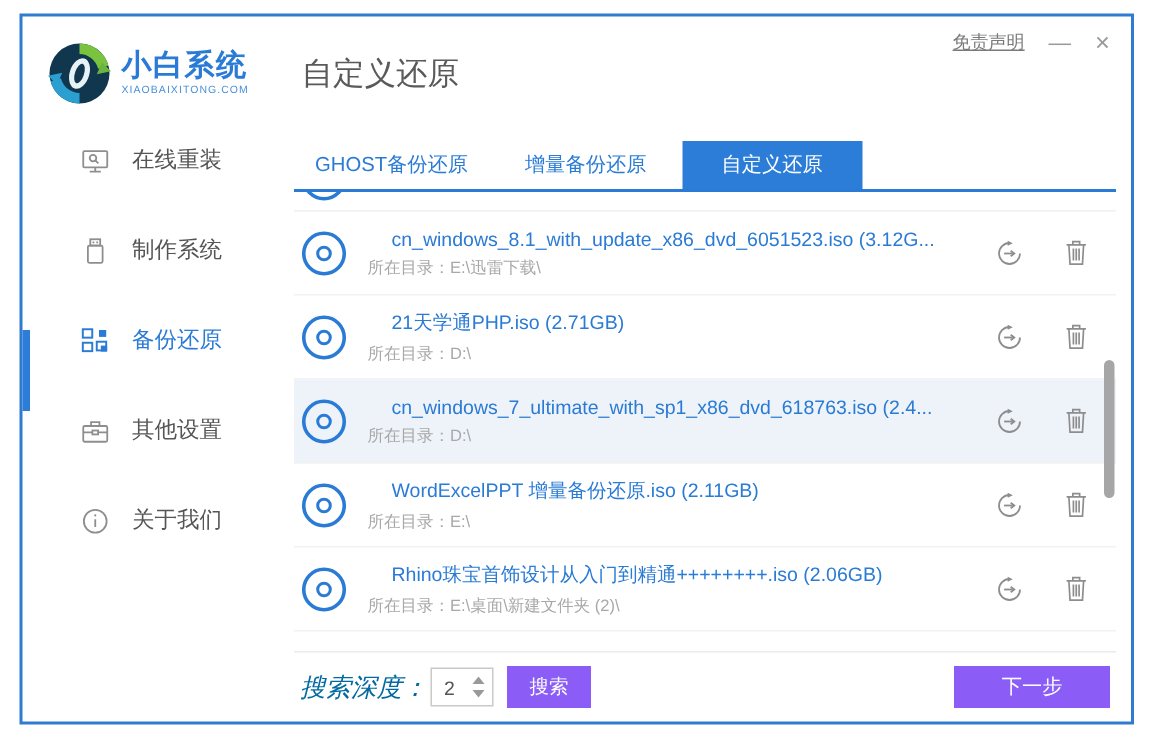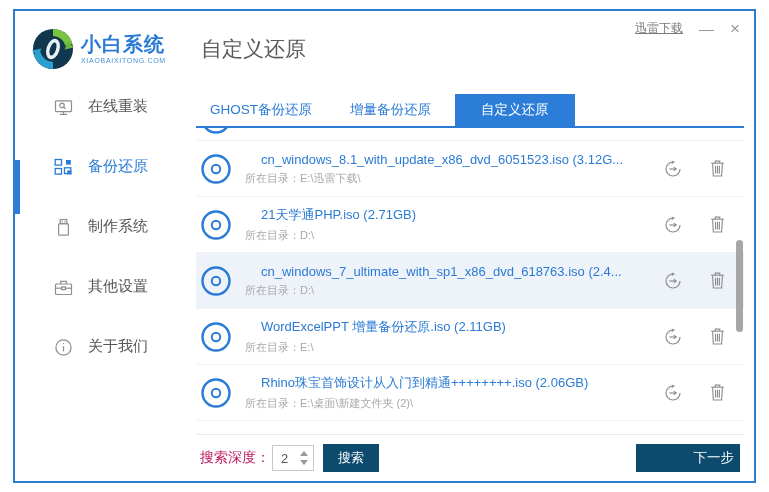--- a/index.html
+++ b/index.html
@@ -76,7 +76,7 @@
 <div class="window">
 
   <div class="titlebar">
-    <span class="disclaimer">迅雷下载</span>
+    <span class="disclaimer">免责声明</span>
     <span class="win-btn">—</span>
     <span class="win-btn close">×</span>
   </div>

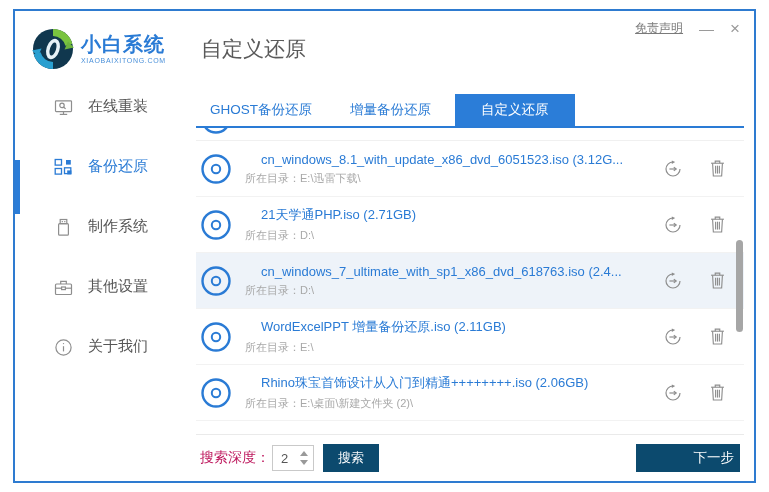--- a/index.html
+++ b/index.html
@@ -116,6 +116,18 @@
         </span>
         <span>在线重装</span>
       </div>
+      <div class="side-item">
+        <span class="bar"></span>
+        <span class="s-icon">
+          <svg viewBox="0 0 19 19" width="19" height="19" fill="none" stroke="currentColor" stroke-width="1.2">
+            <rect x="6.2" y="1.5" width="6.6" height="4.2"></rect>
+            <rect x="4.6" y="5.7" width="9.8" height="11.5" rx="1"></rect>
+            <line x1="8.3" y1="3" x2="8.3" y2="4.2"></line>
+            <line x1="10.8" y1="3" x2="10.8" y2="4.2"></line>
+          </svg>
+        </span>
+        <span>制作系统</span>
+      </div>
       <div class="side-item active">
         <span class="bar"></span>
         <span class="s-icon">
@@ -128,18 +140,6 @@
           </svg>
         </span>
         <span>备份还原</span>
-      </div>
-      <div class="side-item">
-        <span class="bar"></span>
-        <span class="s-icon">
-          <svg viewBox="0 0 19 19" width="19" height="19" fill="none" stroke="currentColor" stroke-width="1.2">
-            <rect x="6.2" y="1.5" width="6.6" height="4.2"></rect>
-            <rect x="4.6" y="5.7" width="9.8" height="11.5" rx="1"></rect>
-            <line x1="8.3" y1="3" x2="8.3" y2="4.2"></line>
-            <line x1="10.8" y1="3" x2="10.8" y2="4.2"></line>
-          </svg>
-        </span>
-        <span>制作系统</span>
       </div>
       <div class="side-item">
         <span class="bar"></span>

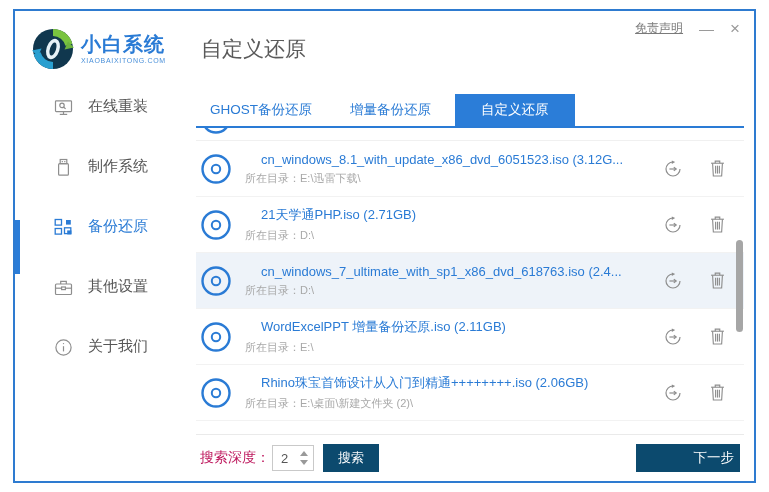--- a/index.html
+++ b/index.html
@@ -55,7 +55,7 @@
   
   .footer{height:47px;border-top:1px solid #eaeaea;display:flex;align-items:center;
     flex-shrink:0;padding:0 4px;}
-  .depth-label{font-size:14px;color:#be185d;}
+  .depth-label{font-size:17px;color:#0369a1;font-style:italic;}
   .spinner{width:42px;height:26px;border:1px solid #c9c9c9;display:flex;align-items:center;
     margin-left:2px;background:#fff;}
   .spinner-value{flex:1;font-size:13px;color:#555;padding-left:8px;}

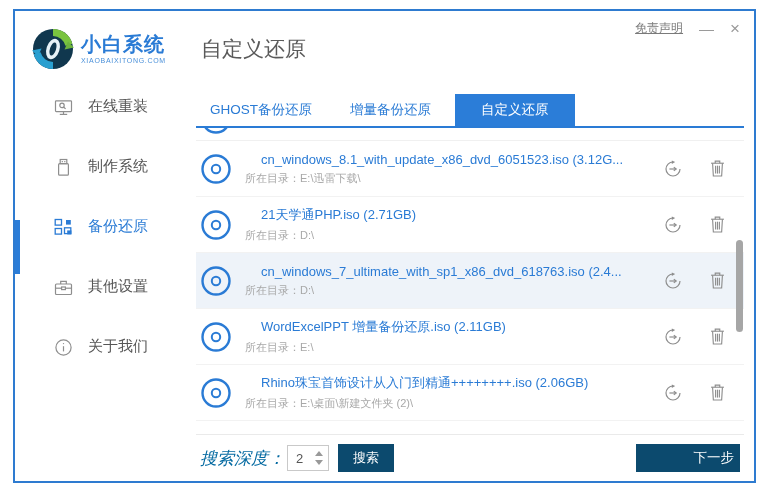--- a/index.html
+++ b/index.html
@@ -65,8 +65,8 @@
     border-bottom:5px solid #999;}
   .arr-down{width:0;height:0;border-left:4px solid transparent;border-right:4px solid transparent;
     border-top:5px solid #999;}
-  .btn{background:#0c4a6e;color:#fff;border:none;font-size:13px;cursor:pointer;
-    font-family:Liberation Sans, sans-serif;text-align:right;}
+  .btn{background:#8b5cf6;color:#fff;border:none;font-size:13px;cursor:pointer;
+    font-family:Liberation Sans, sans-serif;}
   .search-btn{height:28px;padding:0 15px;margin-left:9px;}
   .next-btn{height:28px;width:104px;margin-left:auto;font-size:13.5px;}
 </style>

